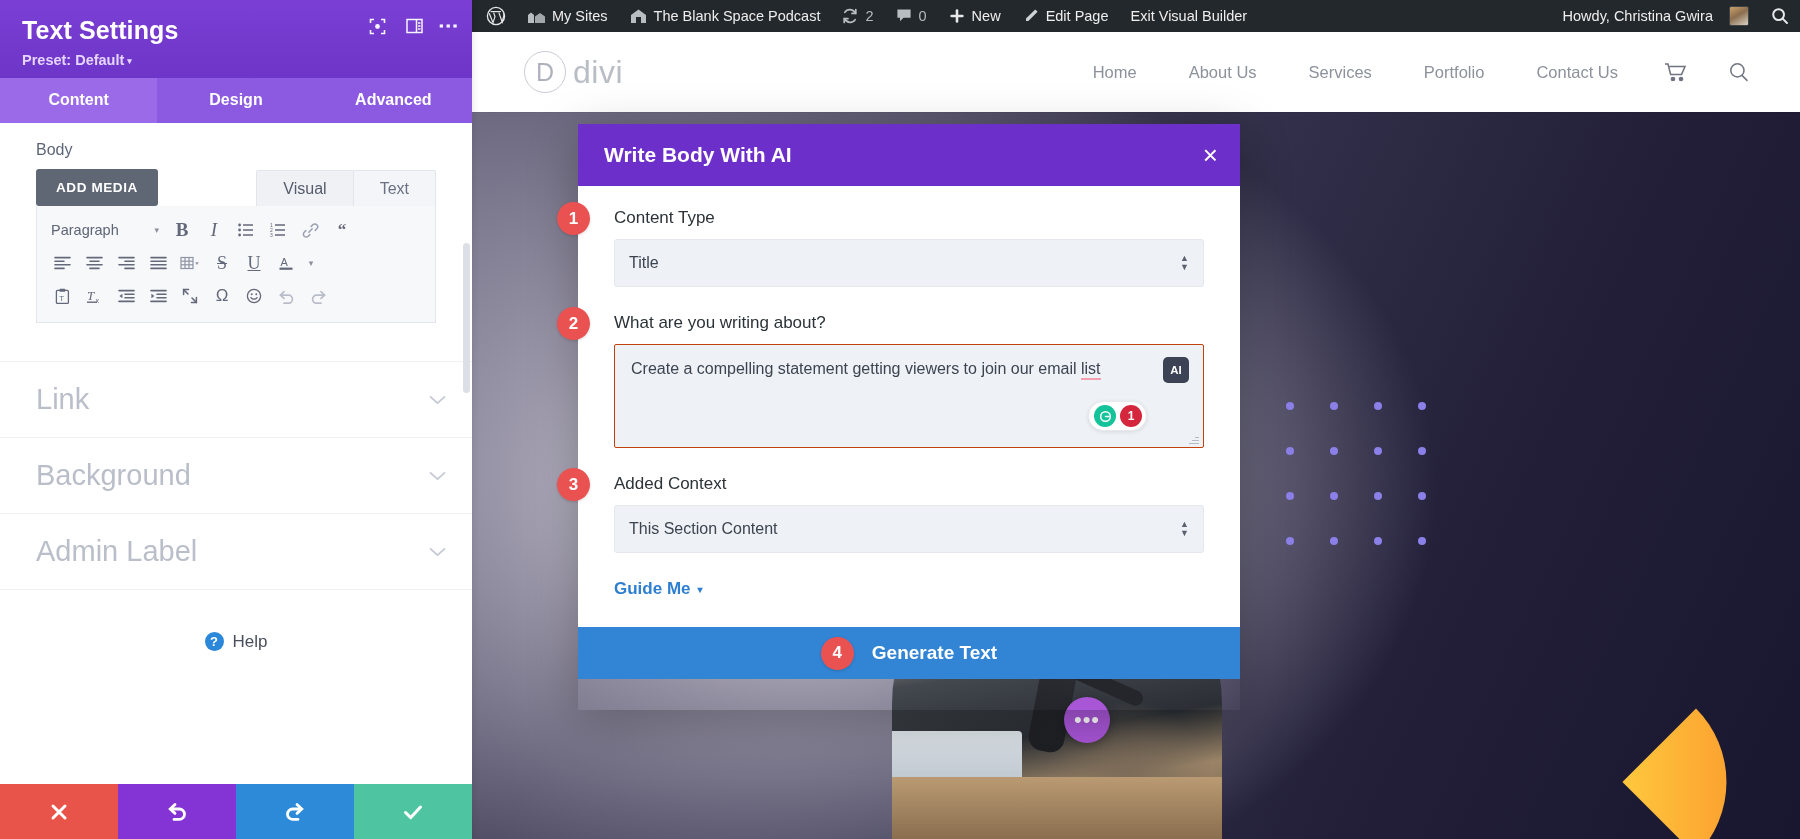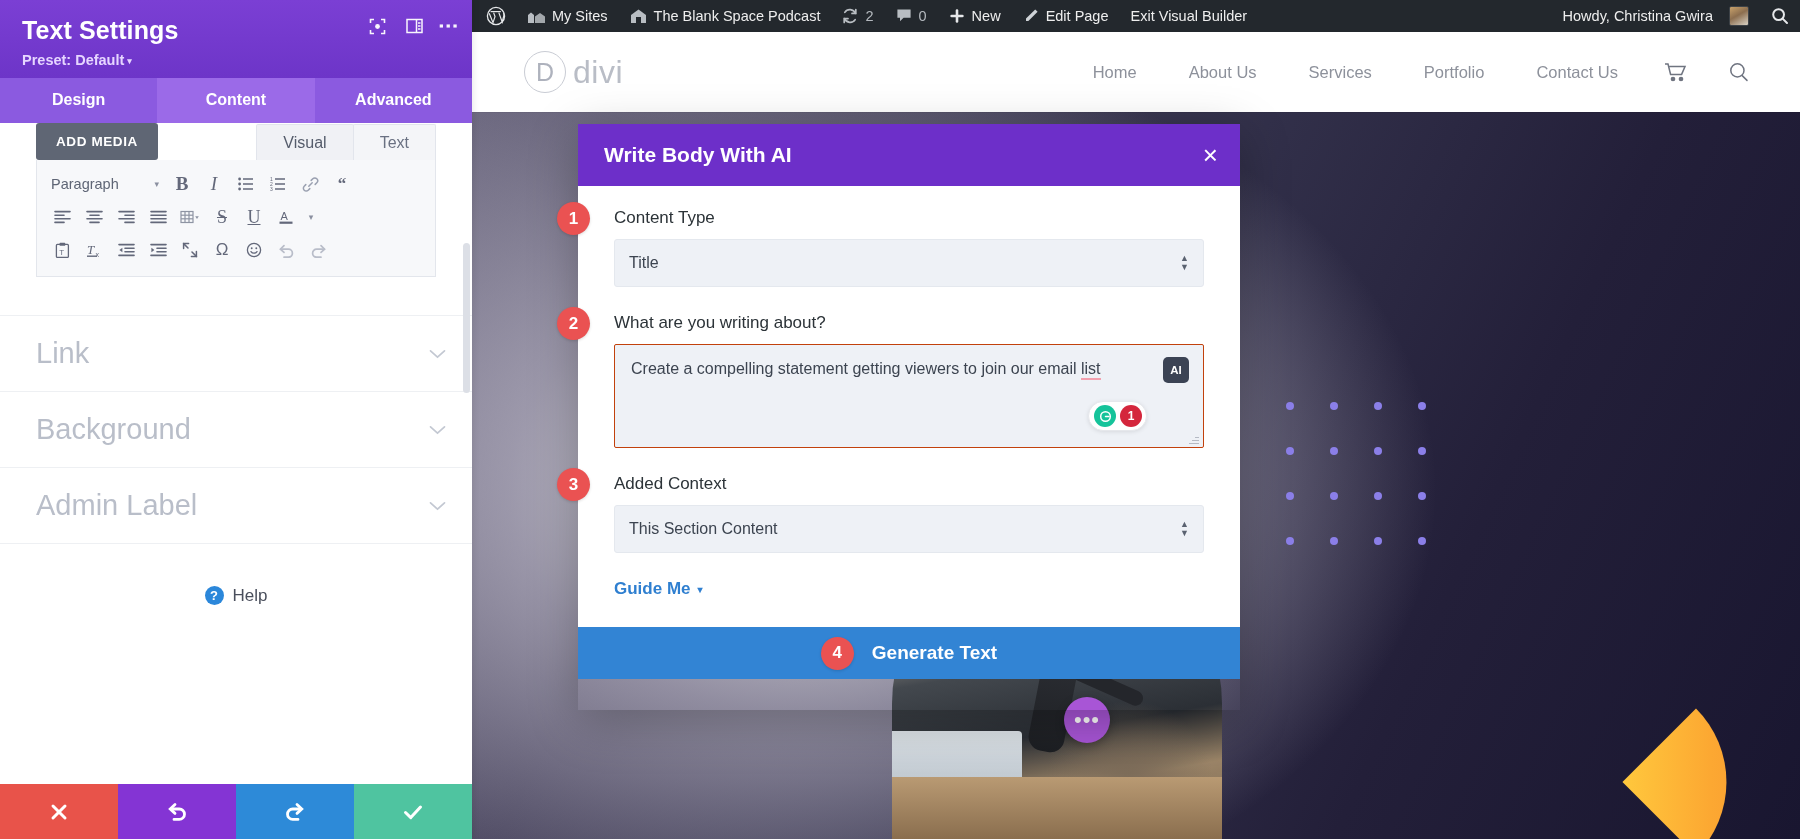--- a/index.html
+++ b/index.html
@@ -335,8 +335,8 @@
     </div>
 
     <div class="panel-tabs">
+      <div class="panel-tab active">Content</div>
       <div class="panel-tab">Design</div>
-      <div class="panel-tab active">Content</div>
       <div class="panel-tab">Advanced</div>
     </div>
 

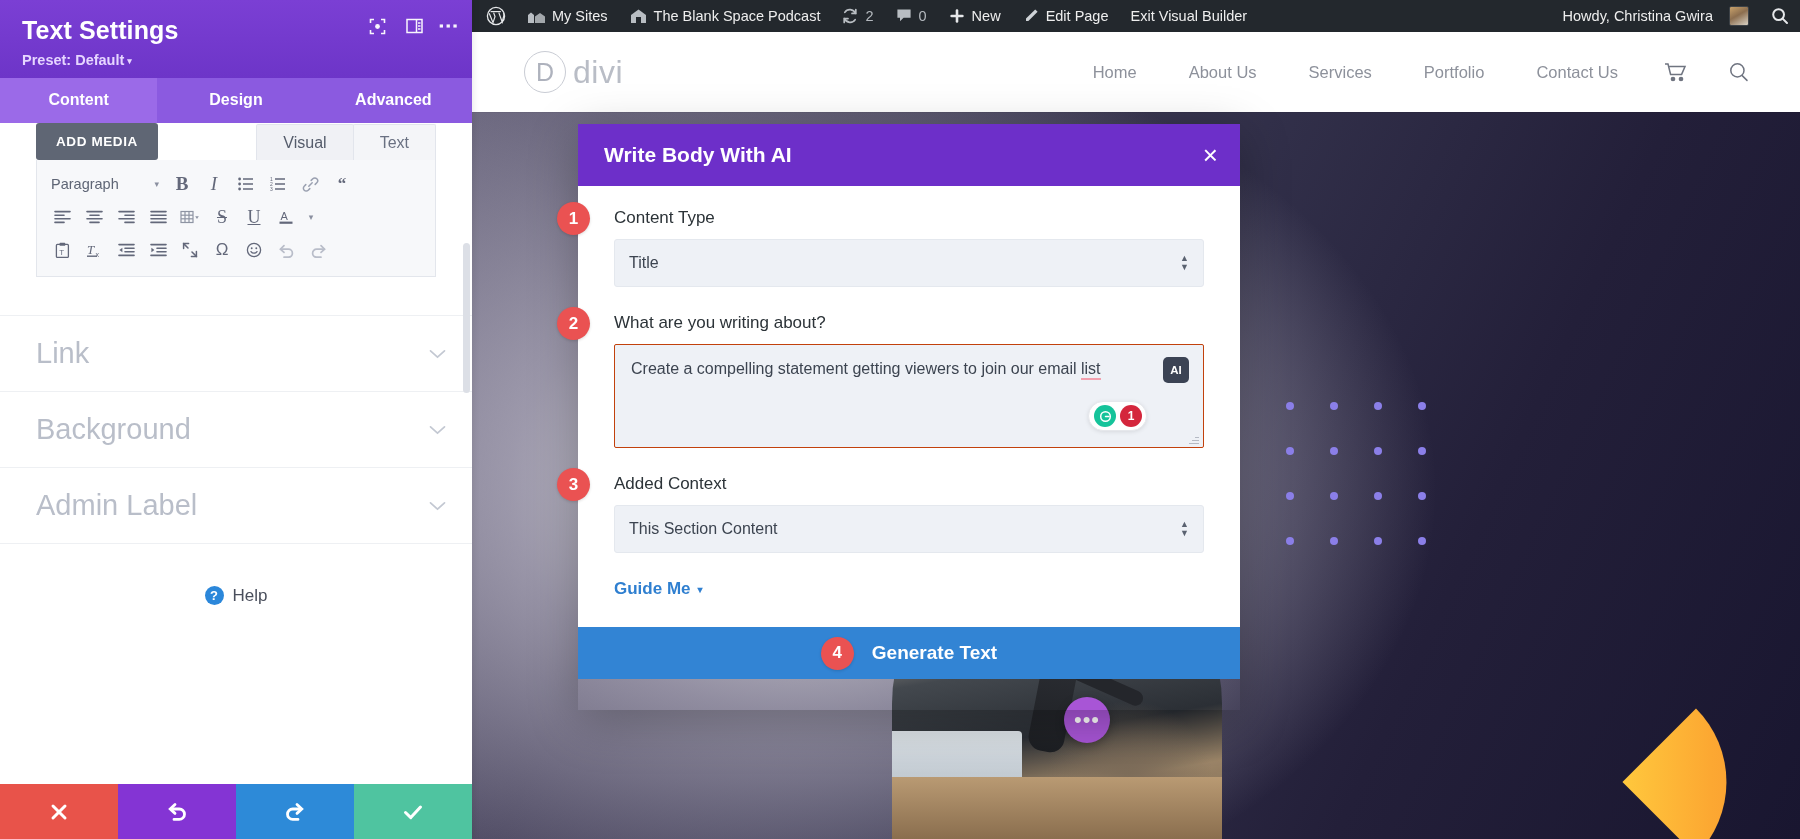--- a/index.html
+++ b/index.html
@@ -343,6 +343,7 @@
     <div class="panel-body">
       <div class="panel-scroll"></div>
 
+      <div class="field-label">Body</div>
 
       <div class="editor-wrap">
         <div class="addmedia-row">

